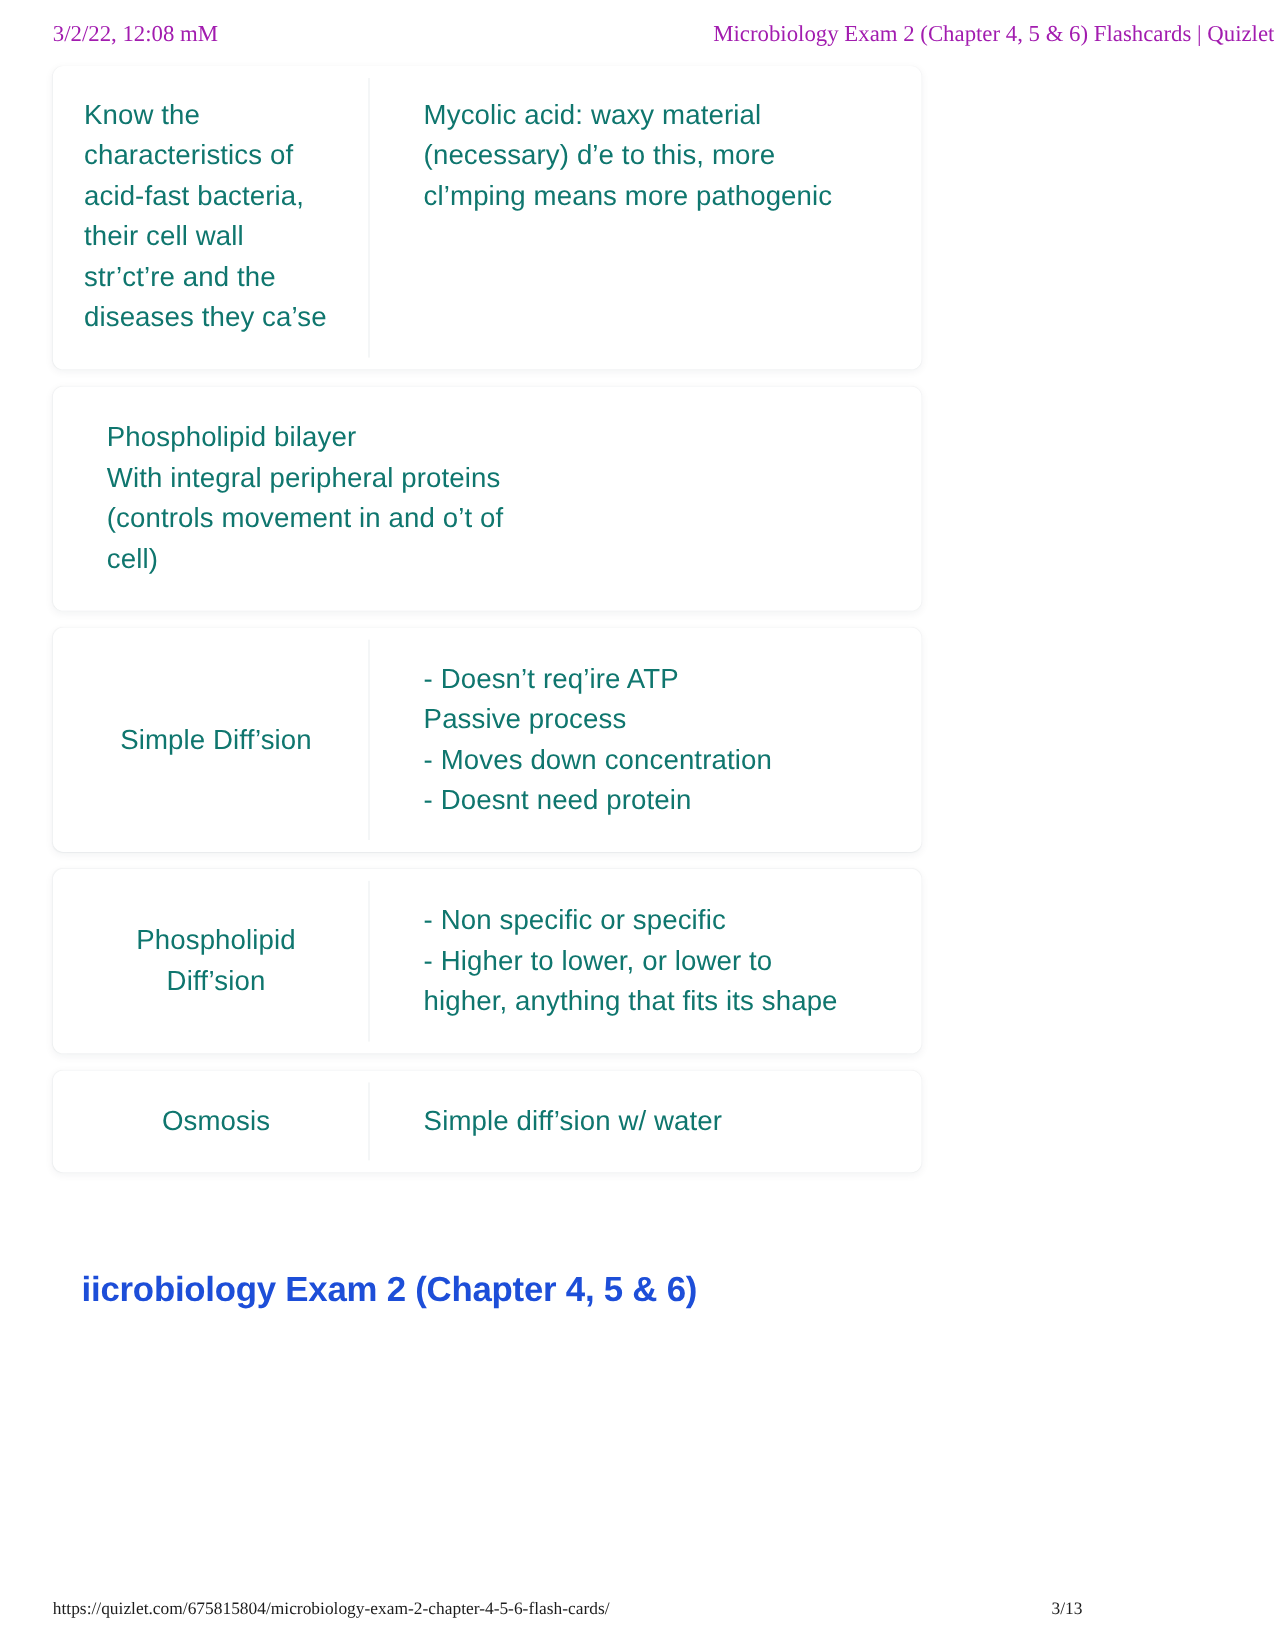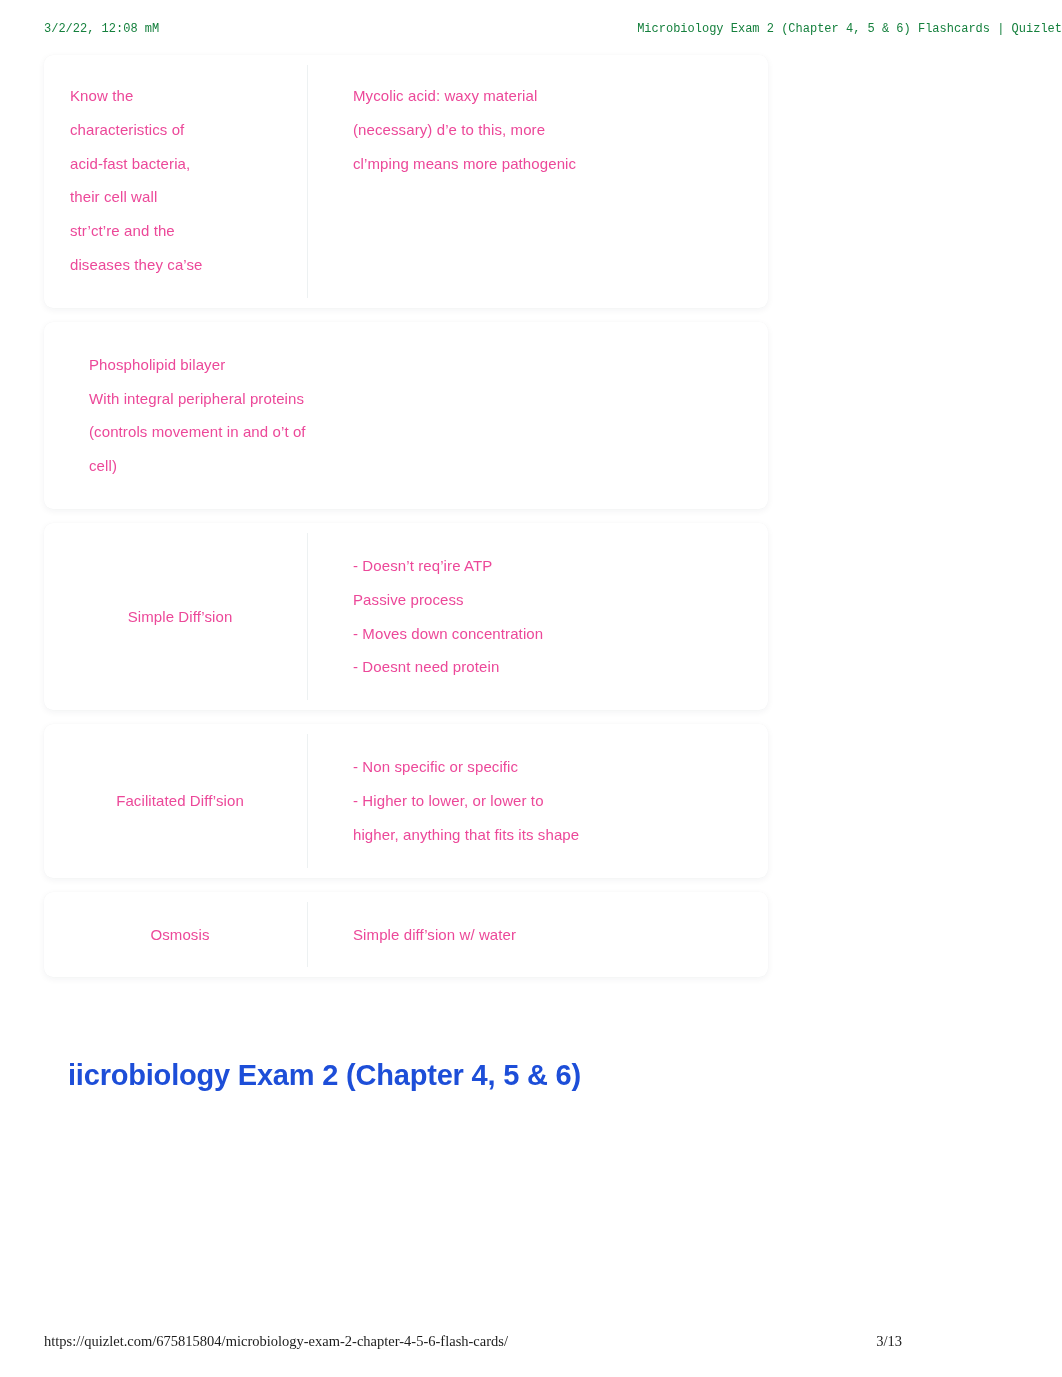--- a/index.html
+++ b/index.html
@@ -23,9 +23,9 @@
     left: 0;
     width: 1062px;
     height: 22px;
-    font-family: Liberation Mono, monospace;
-    font-size: 12px;
-    color: #15803d;
+    font-family: Liberation Serif, serif;
+    font-size: 19px;
+    color: #a21caf;
     line-height: 22px;
   }
   .print-header .ph-date {

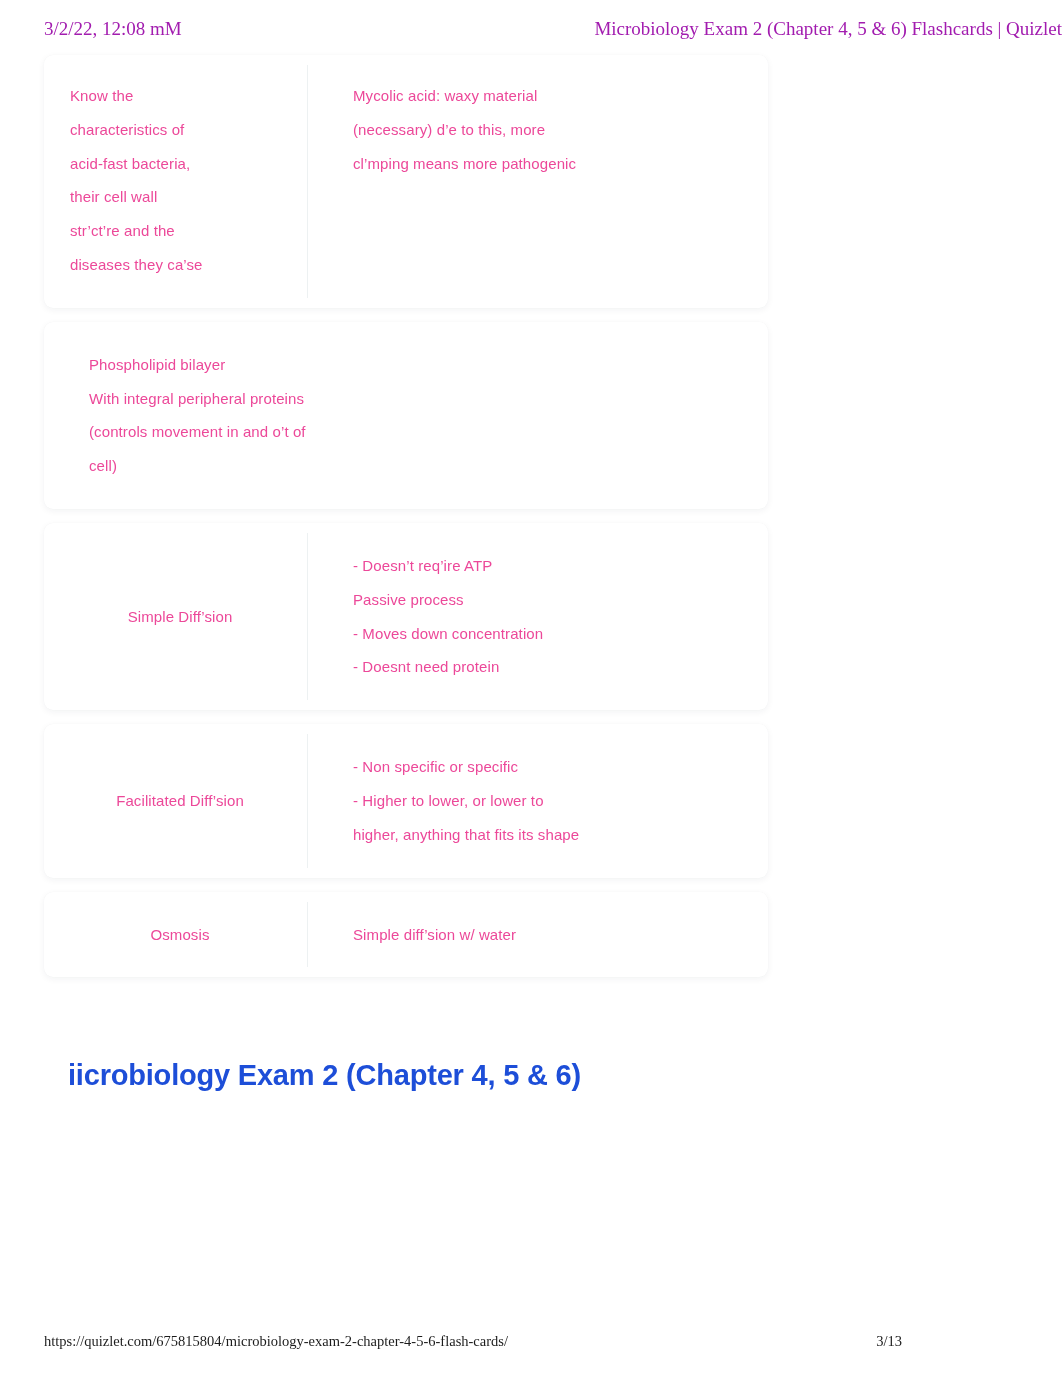--- a/index.html
+++ b/index.html
@@ -96,9 +96,9 @@
   .fc-def.top-align { align-items: flex-start; }
 
   .fc-text {
-    font-size: 15px;
+    font-size: 23px;
     line-height: 33.8px;
-    color: #ec4899;
+    color: #0f766e;
     white-space: pre-line;
     letter-spacing: 0.1px;
   }

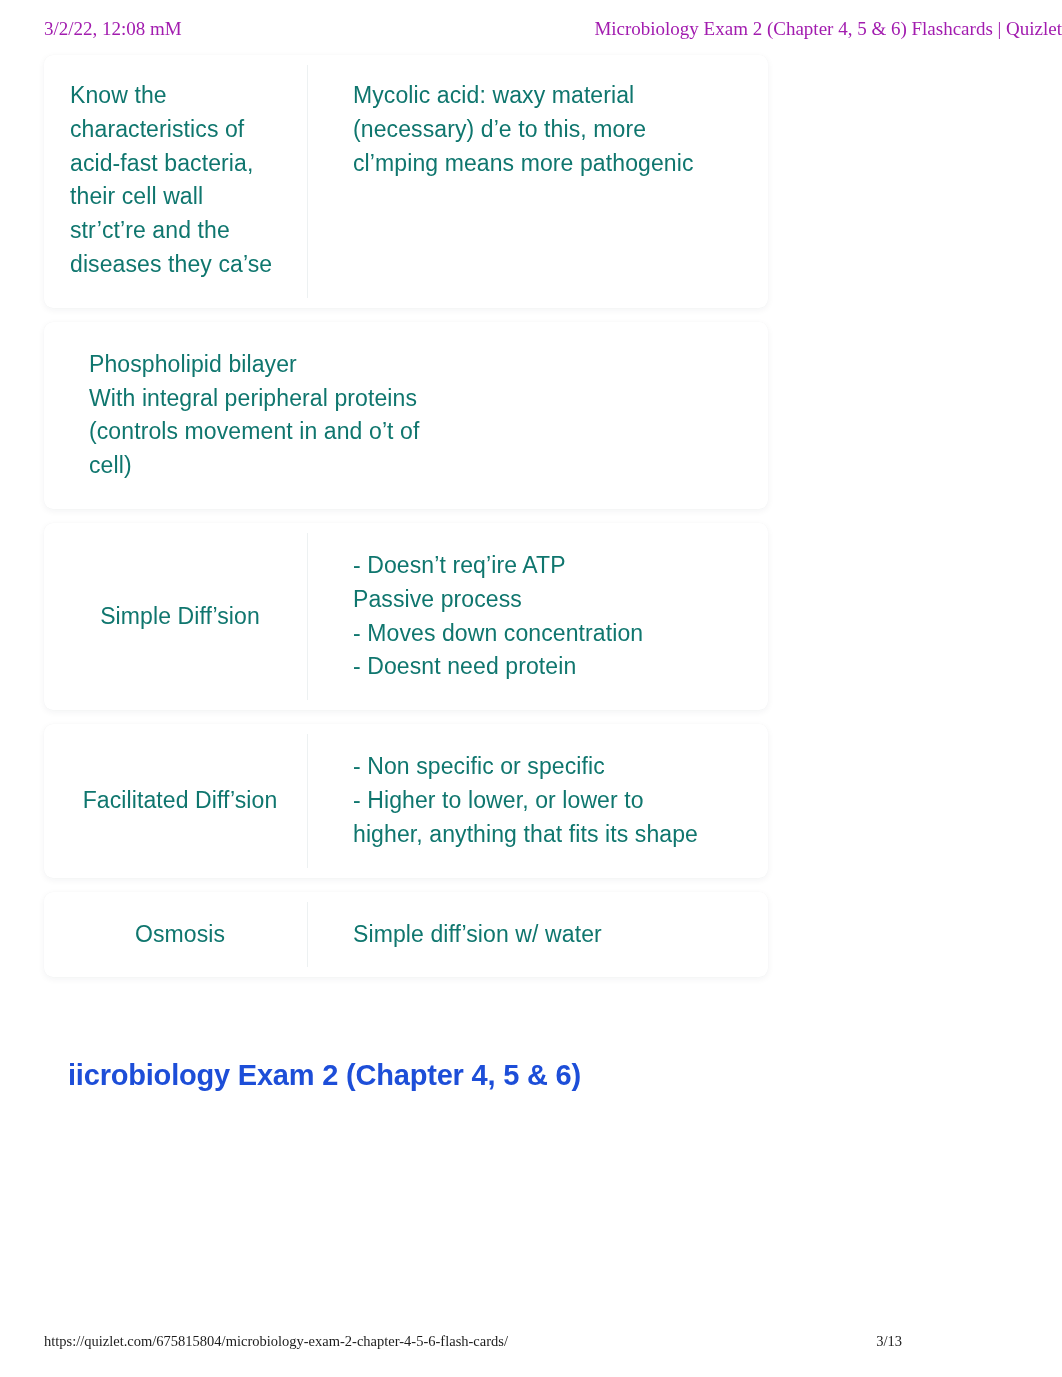--- a/index.html
+++ b/index.html
@@ -193,7 +193,7 @@
 
   <div class="flashcard" style="min-height:128px;">
     <div class="fc-term">
-      <div class="fc-text">Facilitated Diff’sion</div>
+      <div class="fc-text">Phospholipid Diff’sion</div>
       <div class="fc-divider"></div>
     </div>
     <div class="fc-def">

